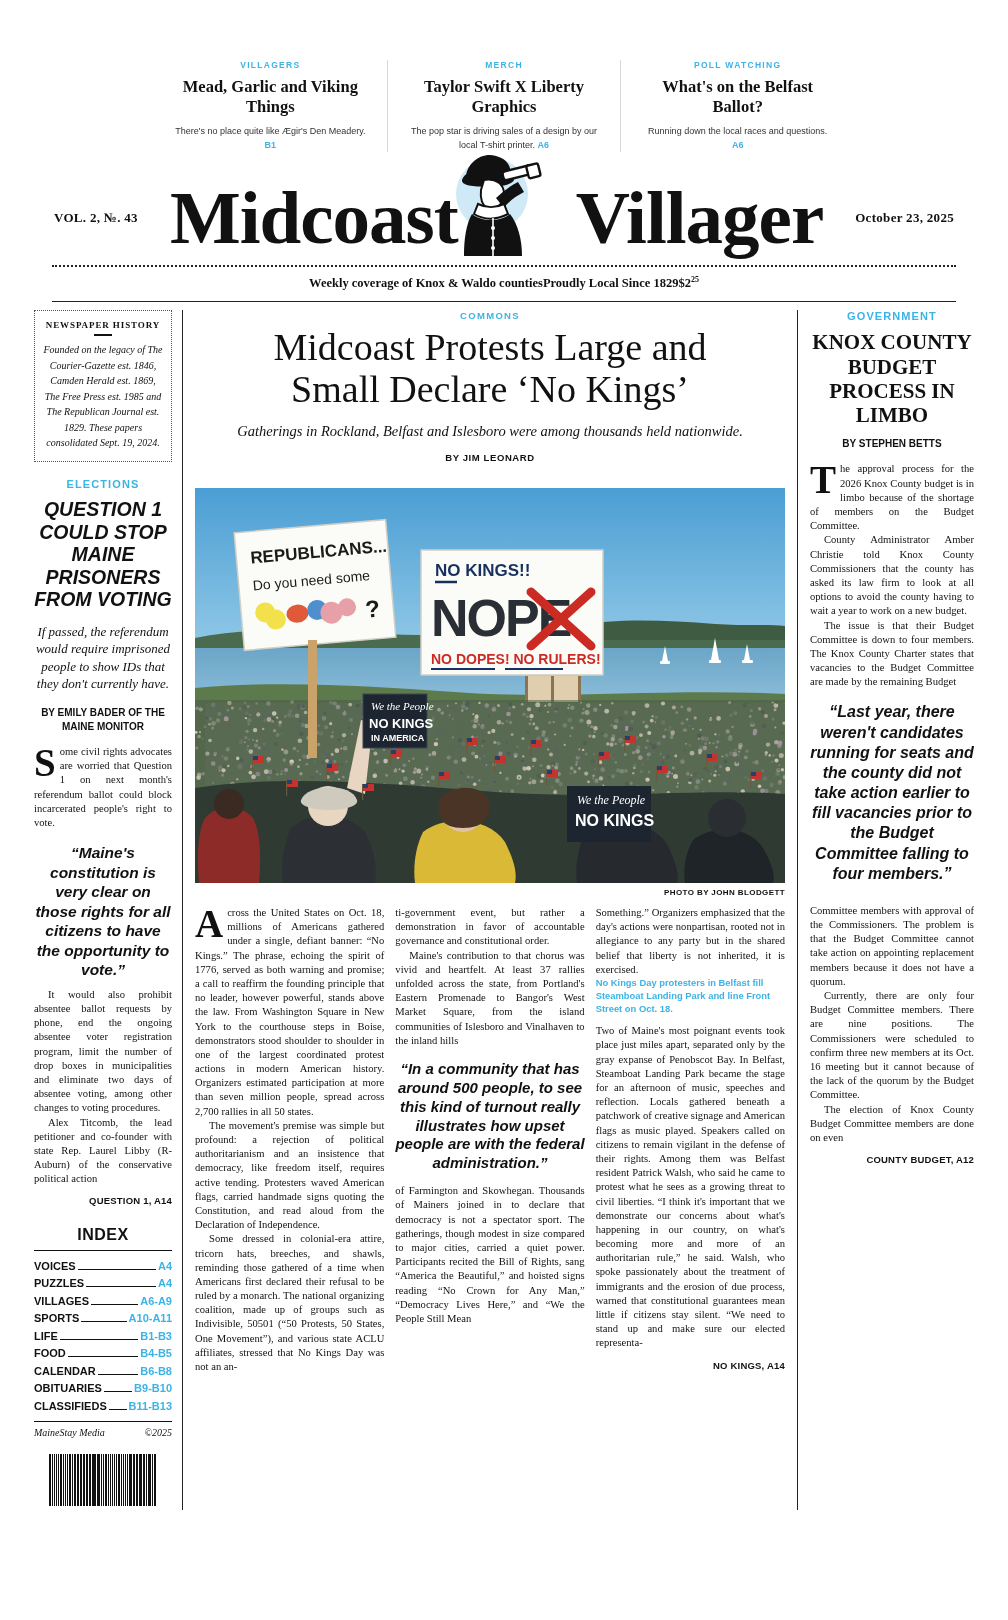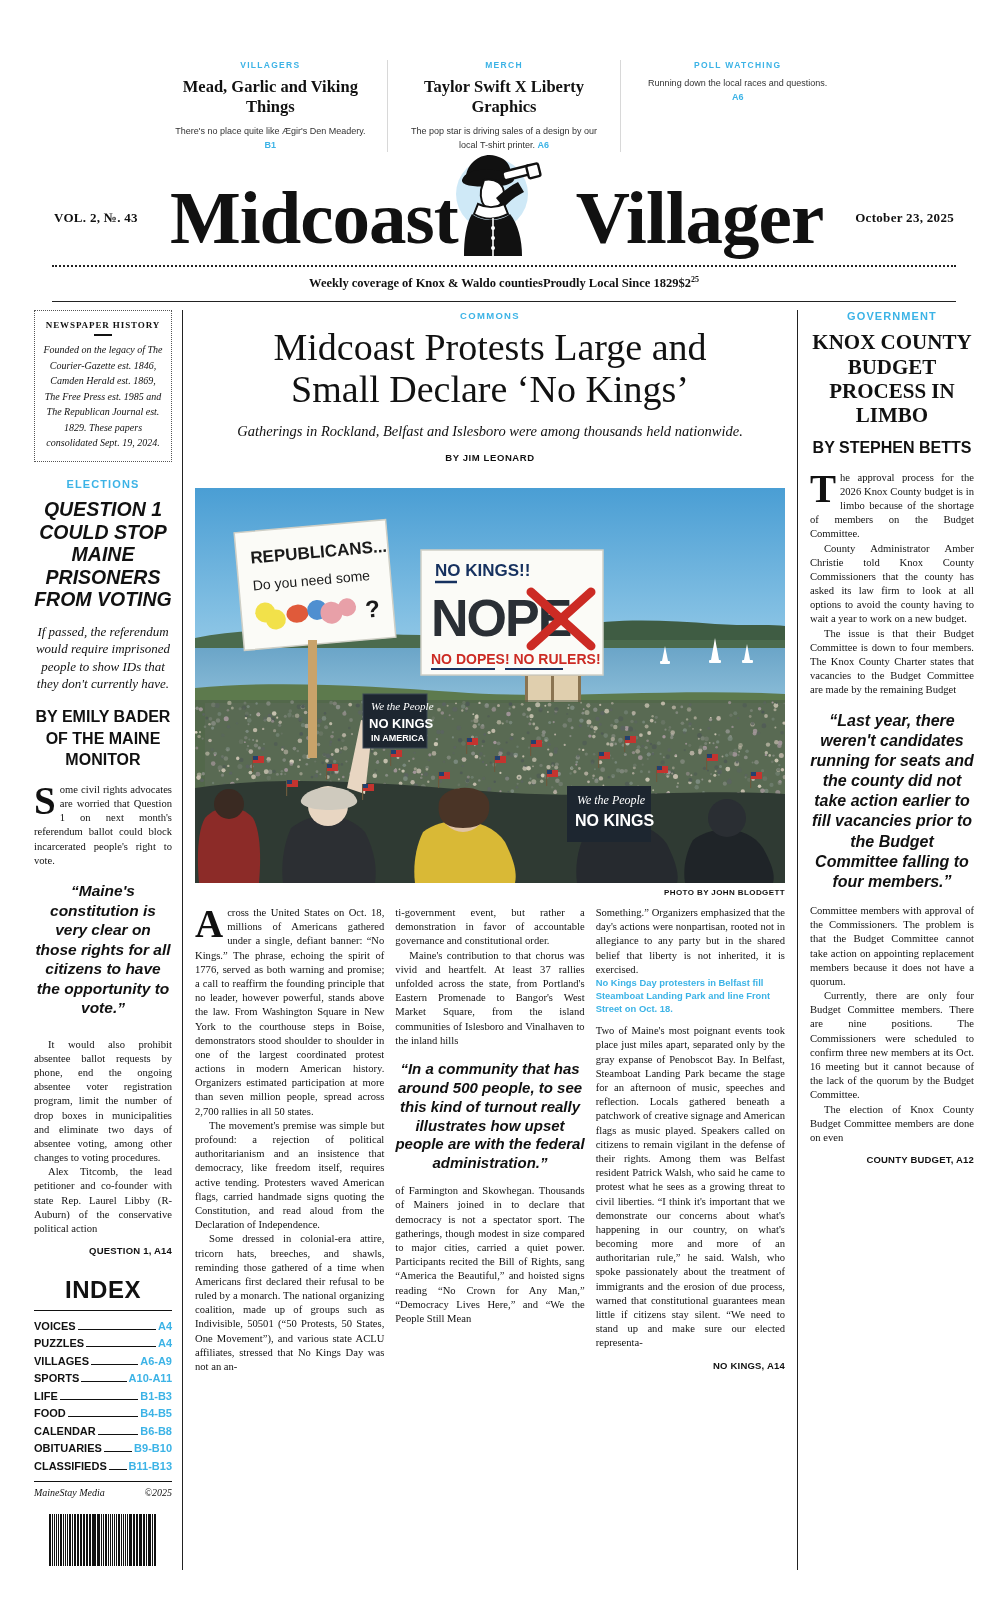--- a/index.html
+++ b/index.html
@@ -209,6 +209,7 @@
     </div>
     <div class="teaser">
       <div class="teaser-kicker">POLL WATCHING</div>
+      <div class="teaser-head">What's on the Belfast Ballot?</div>
       <div class="teaser-sub"><span>Running down the local races and questions.</span> <span class="pg">A6</span></div>
     </div>
   </div>

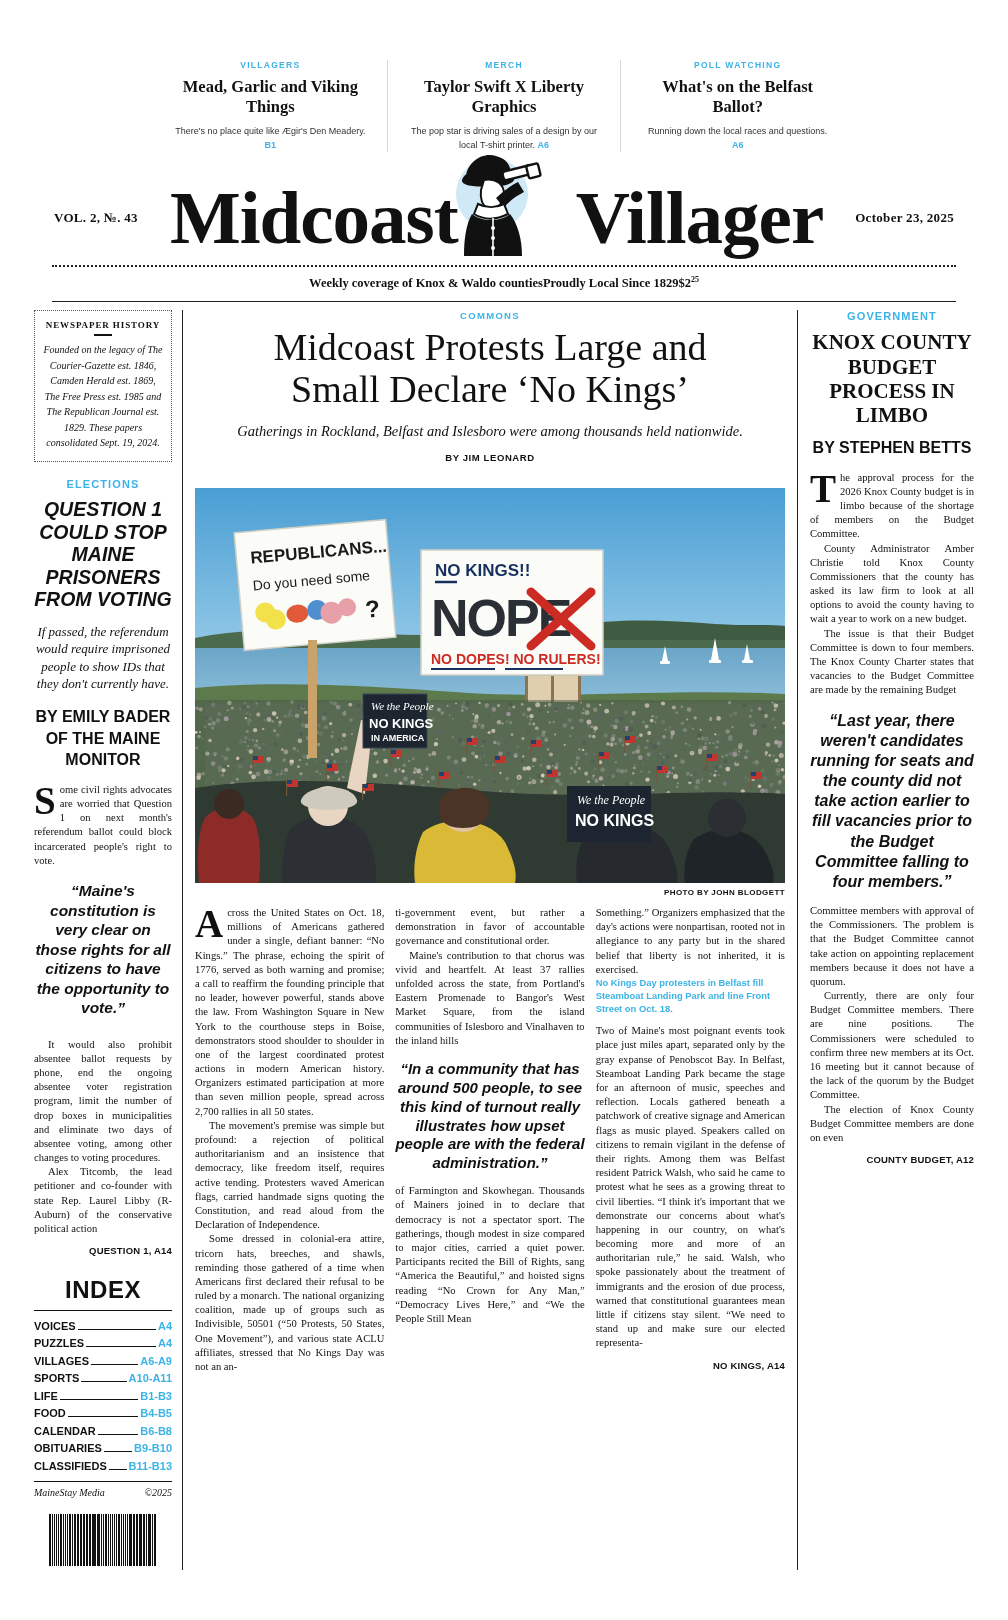--- a/index.html
+++ b/index.html
@@ -99,7 +99,7 @@
   }
   .byline-sans {
     font-family:"Liberation Sans", sans-serif; font-weight:700;
-    font-size:16px; line-height:1.35; text-align:center; margin-bottom:12px;
+    font-size:10px; line-height:1.35; text-align:center; margin-bottom:12px;
   }
   .body-text {
     font-family:"Liberation Serif", serif; font-size:10.6px;

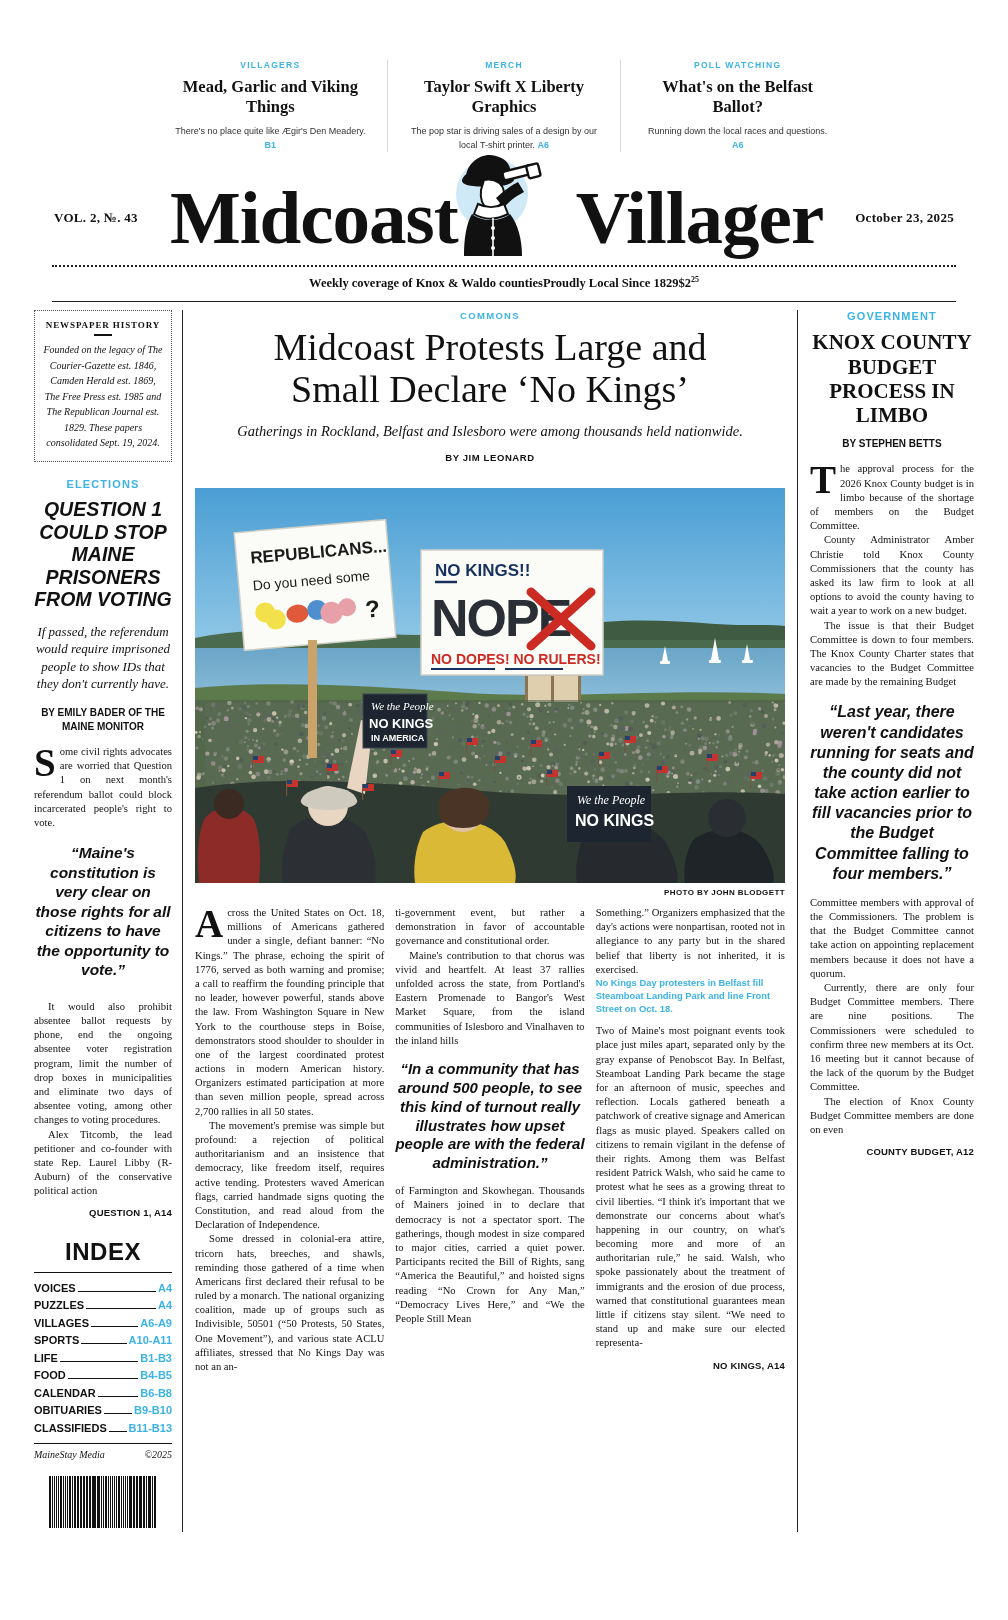--- a/index.html
+++ b/index.html
@@ -188,7 +188,7 @@
   }
   .pullquote-right {
     font-family:"Liberation Sans", sans-serif; font-weight:700; font-style:italic;
-    font-size:16px; line-height:1.26; text-align:center; margin:13px 0 12px 0;
+    font-size:16px; line-height:1.26; text-align:center; margin:13px 0 20px 0;
   }
 </style>
 </head>

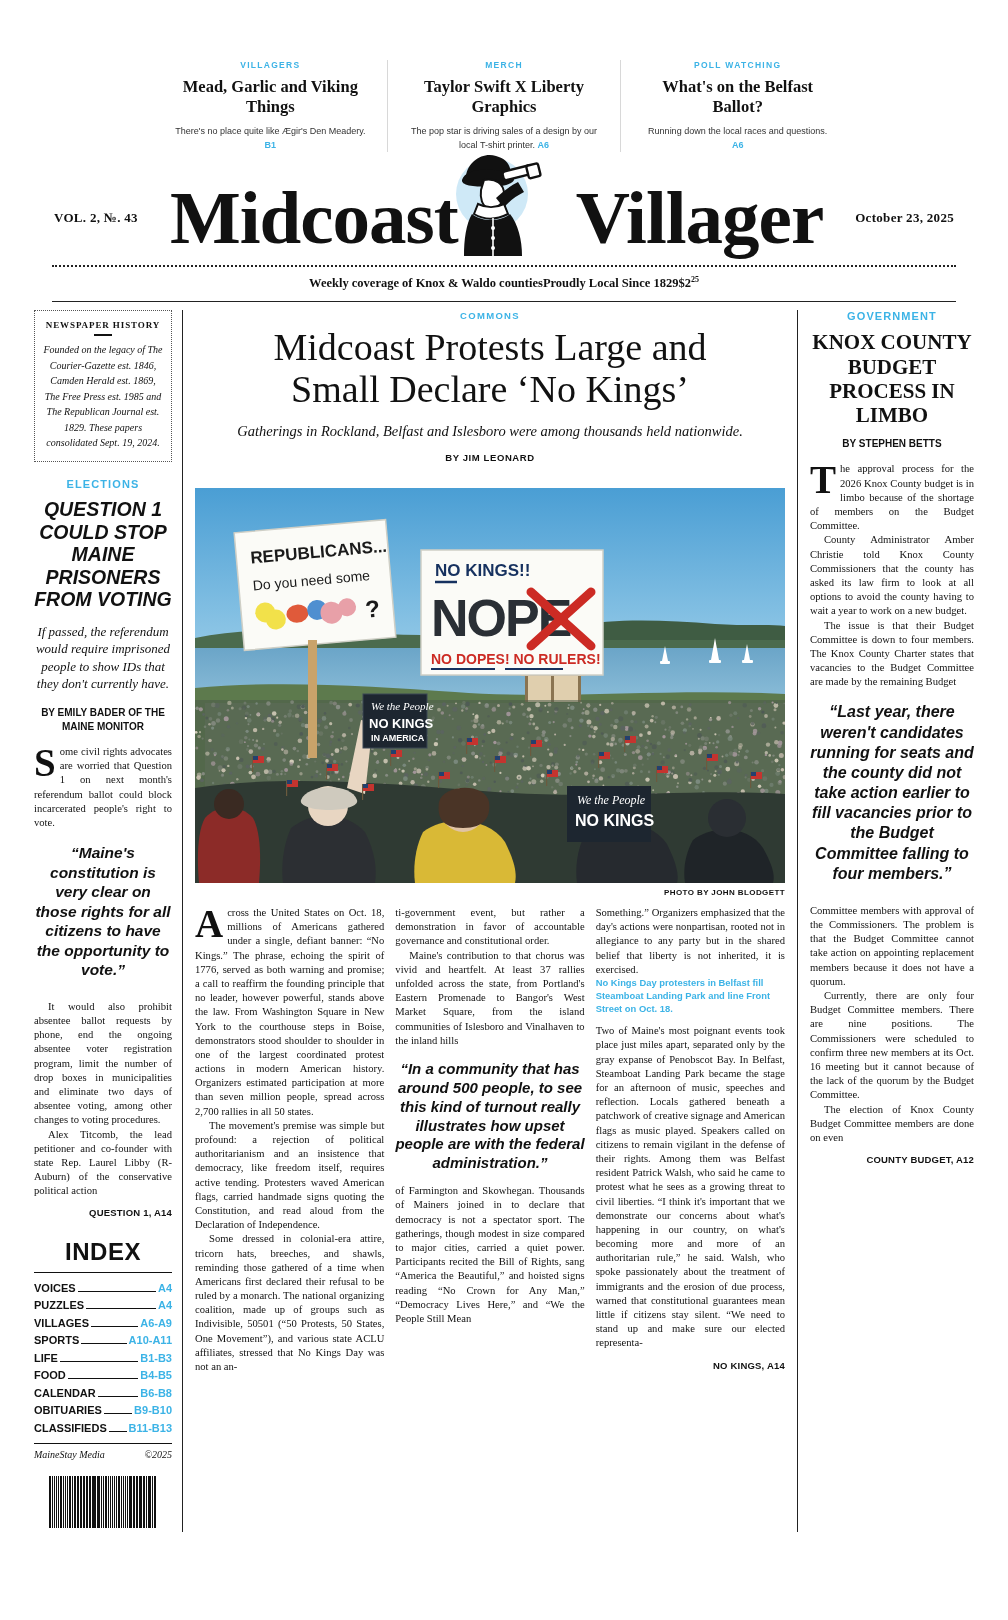--- a/index.html
+++ b/index.html
@@ -113,7 +113,7 @@
   }
   .pullquote-left {
     font-family:"Liberation Sans", sans-serif; font-weight:700; font-style:italic;
-    font-size:15.5px; line-height:1.26; text-align:center; margin:13px 0 20px 0;
+    font-size:15.5px; line-height:1.26; text-align:center; margin:13px 0 8px 0;
   }
   .jump {
     font-family:"Liberation Sans", sans-serif; font-weight:700;

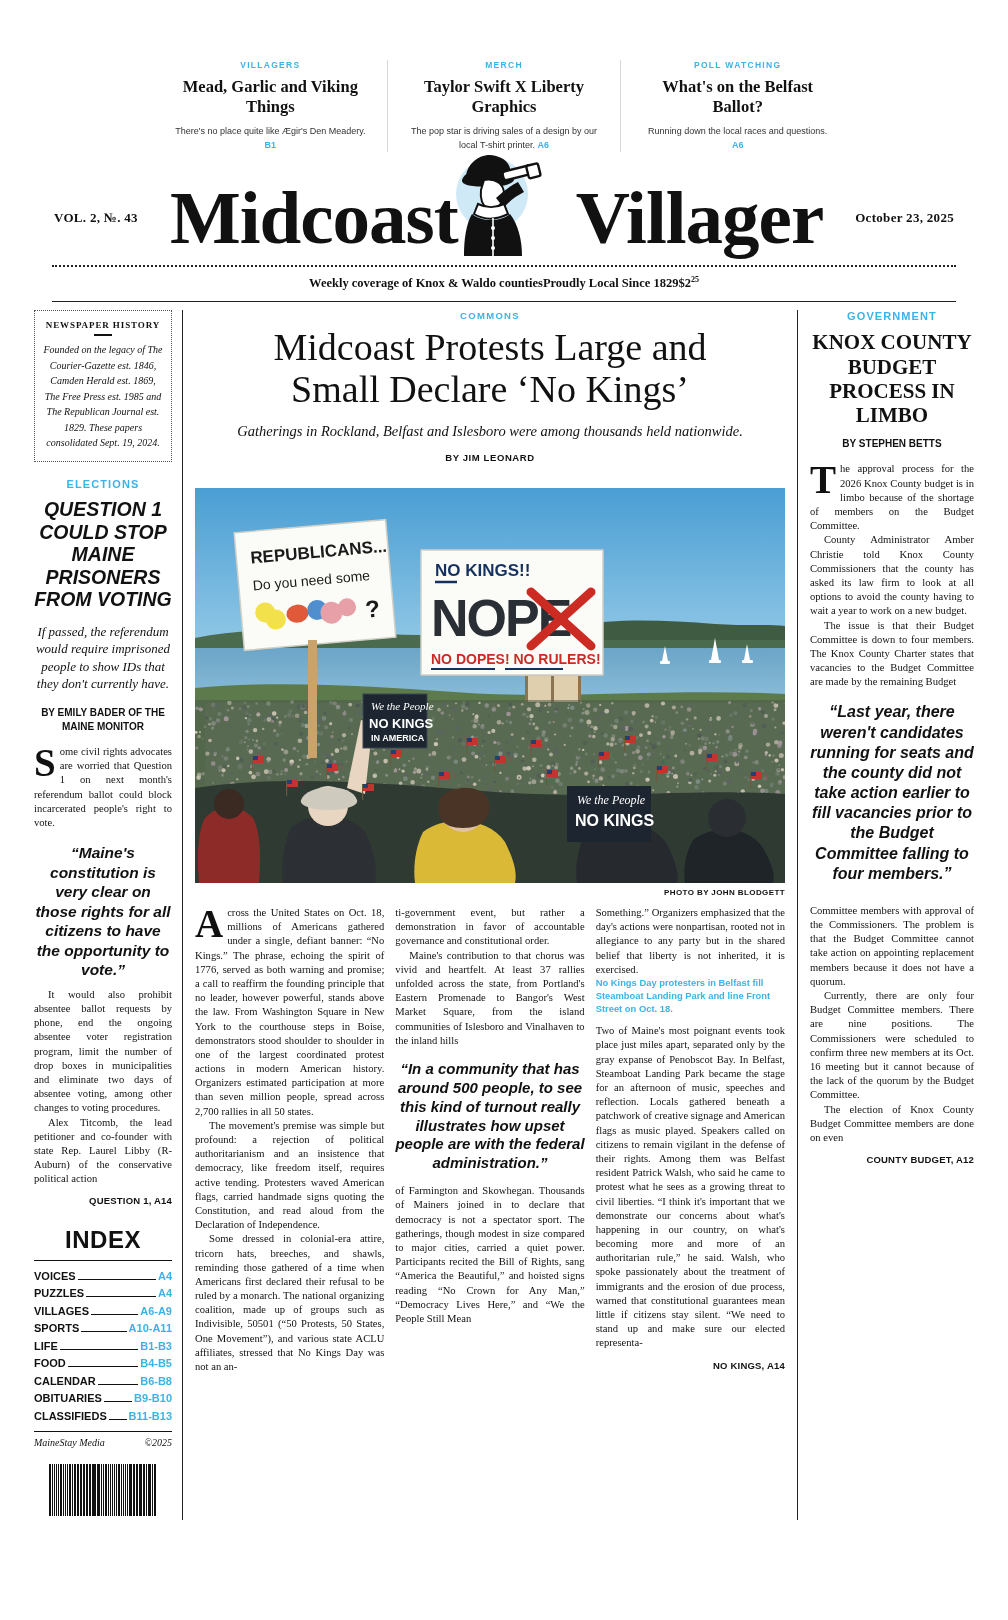--- a/index.html
+++ b/index.html
@@ -121,7 +121,7 @@
   }
   .index-title {
     font-family:"Liberation Sans", sans-serif; font-weight:700;
-    font-size:24px; text-align:center; margin:20px 0 6px 0; letter-spacing:.5px;
+    font-size:16px; text-align:center; margin:20px 0 6px 0; letter-spacing:.5px;
   }
   .index-rule { border-top:1.5px solid #111; margin-bottom:6px; }
   .index-row {

